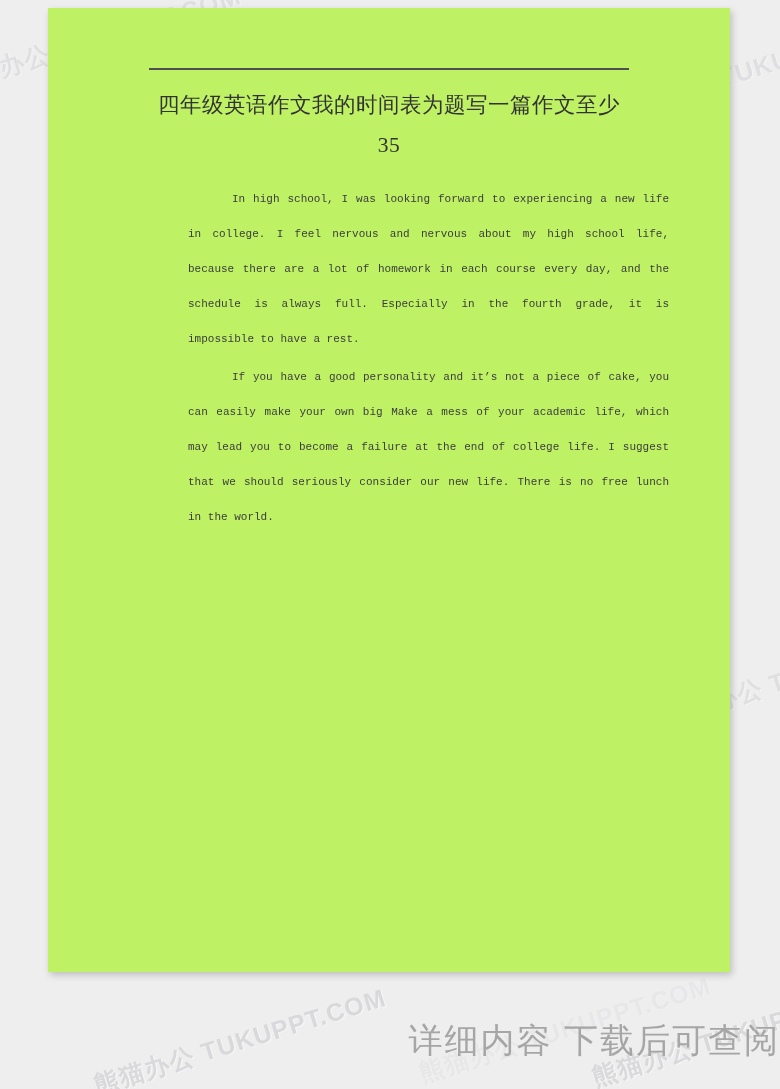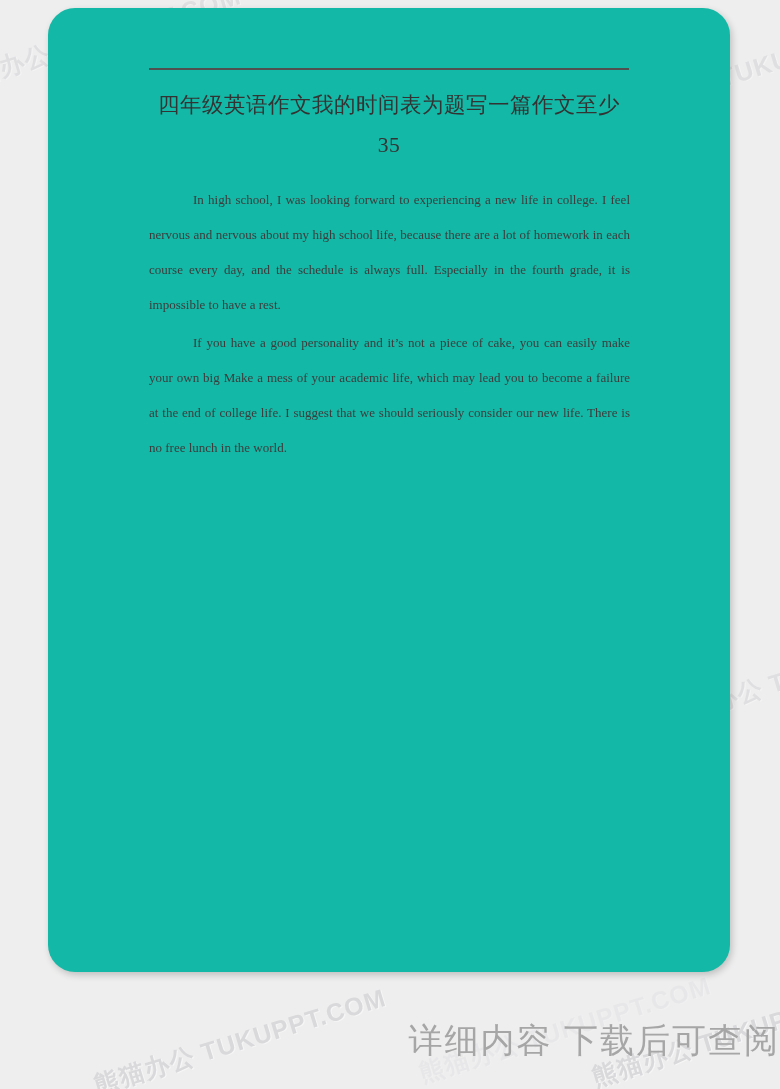--- a/index.html
+++ b/index.html
@@ -22,9 +22,8 @@
     top: 8px;
     width: 682px;
     height: 964px;
-    background: #14b8a6;
+    background: #bef264;
     box-shadow: 2px 3px 7px rgba(0,0,0,0.20);
-    border-radius: 27px;
   }
   .doc-inner {
     padding: 60px 100px 0 101px;

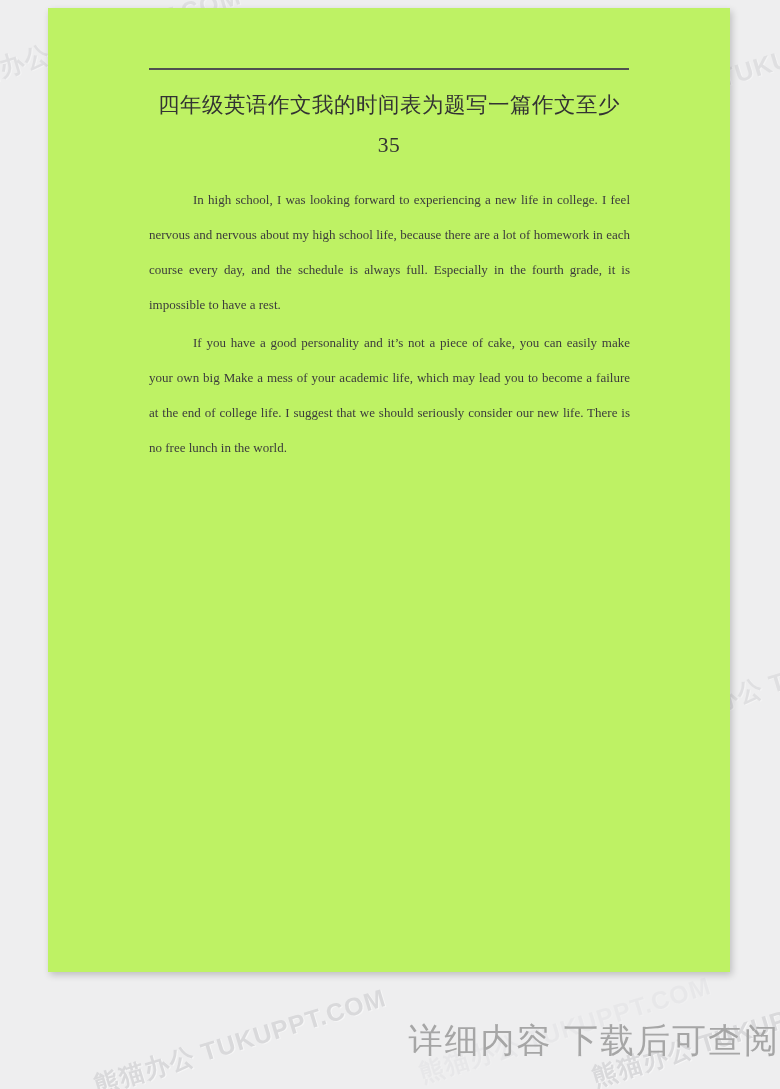--- a/index.html
+++ b/index.html
@@ -46,11 +46,12 @@
   .doc-body {
     margin-top: 17px;
     width: 481px;
-    font-family: Liberation Serif, serif;
-    font-size: 13px;
+    font-family: Liberation Mono, monospace;
+    font-size: 11px;
     line-height: 35px;
     color: #3c3c3c;
     text-align: justify;
+    margin-left: 39px;
   }
   .doc-body p {
     margin: 0 0 3px 0;

